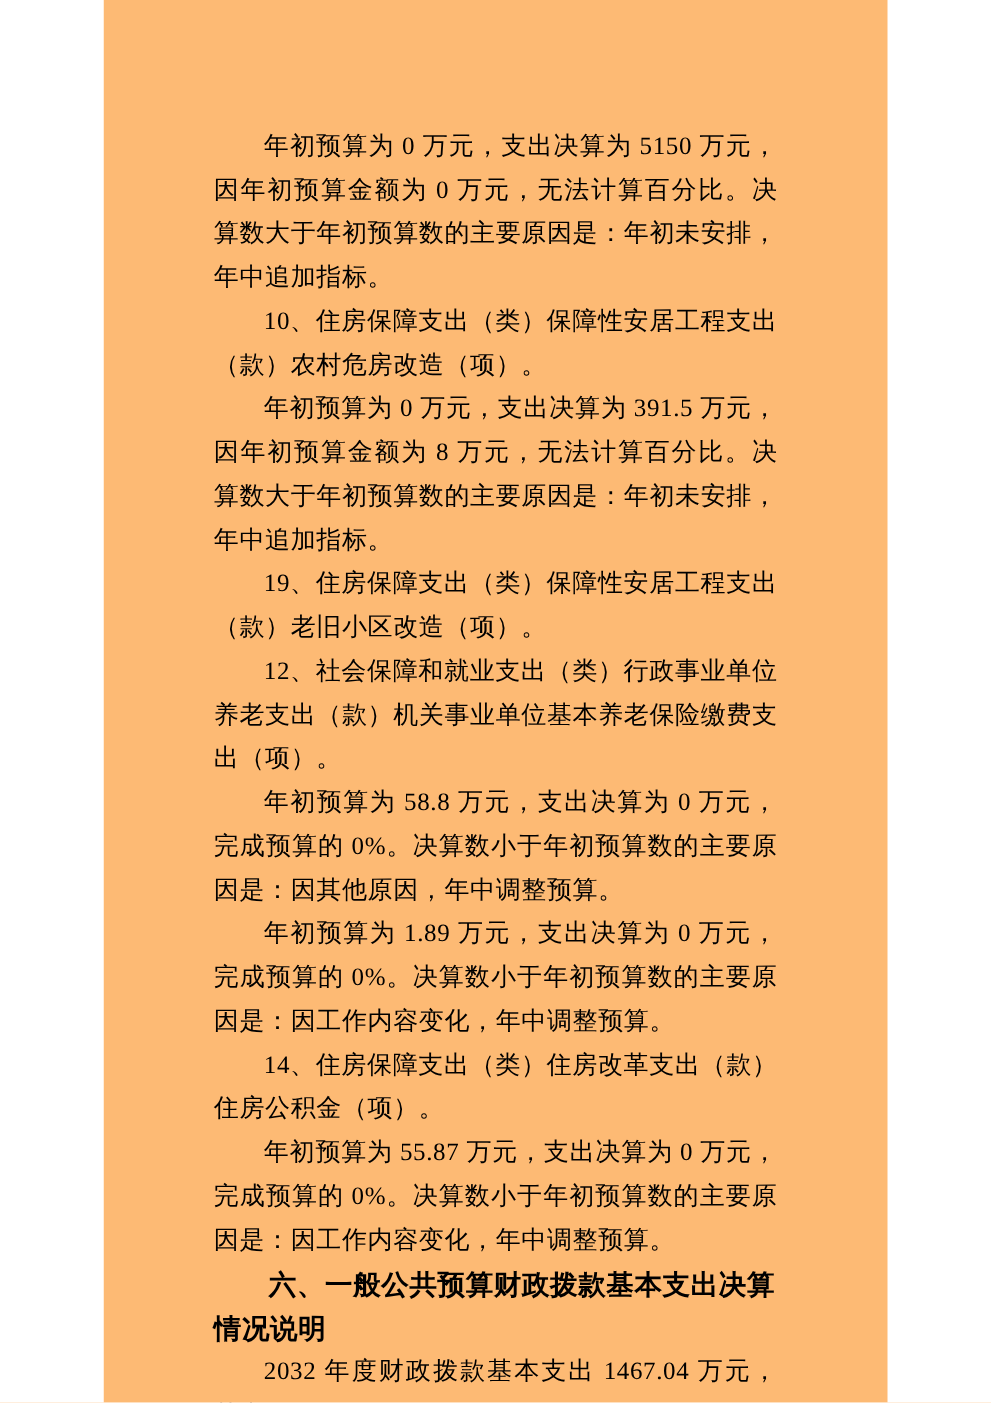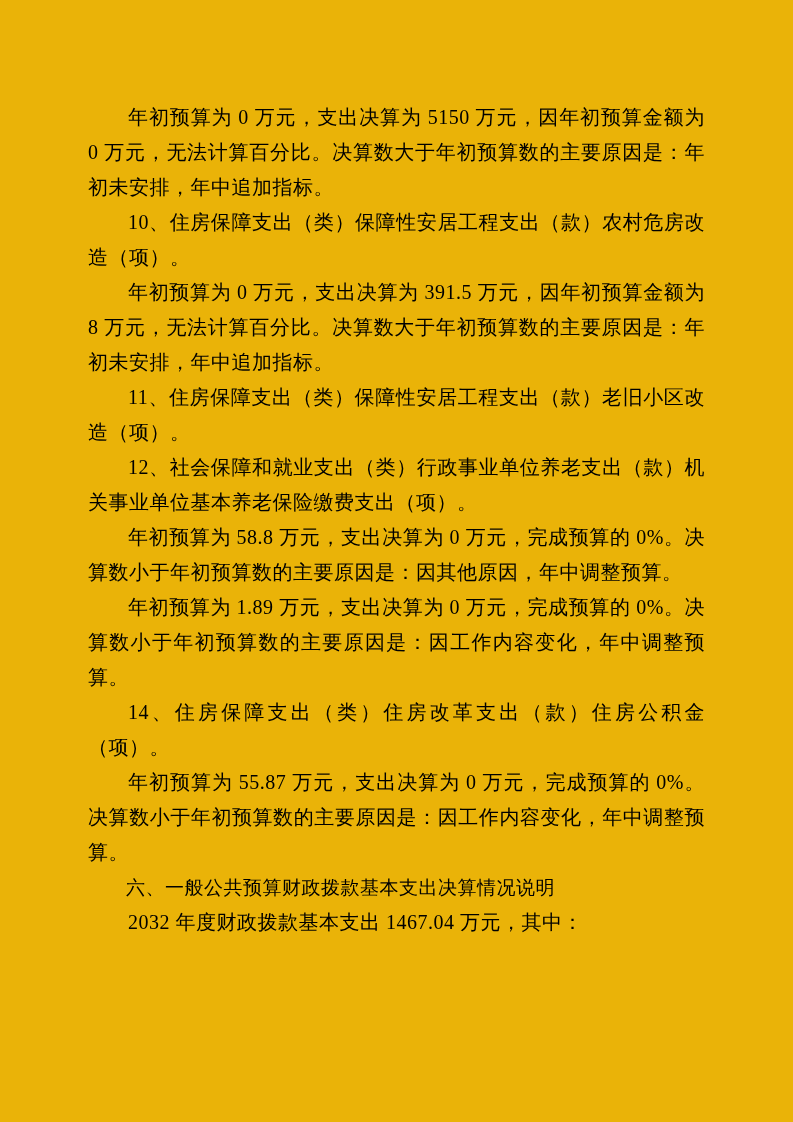--- a/index.html
+++ b/index.html
@@ -9,10 +9,10 @@
   }
   .page {
     position: relative;
-    width: 793px;
+    width: 627px;
     height: 1122px;
     margin: 0 auto;
-    background: #eab308;
+    background: #fdba74;
     box-sizing: border-box;
     padding: 100px 88px 0 88px;
     overflow: hidden;

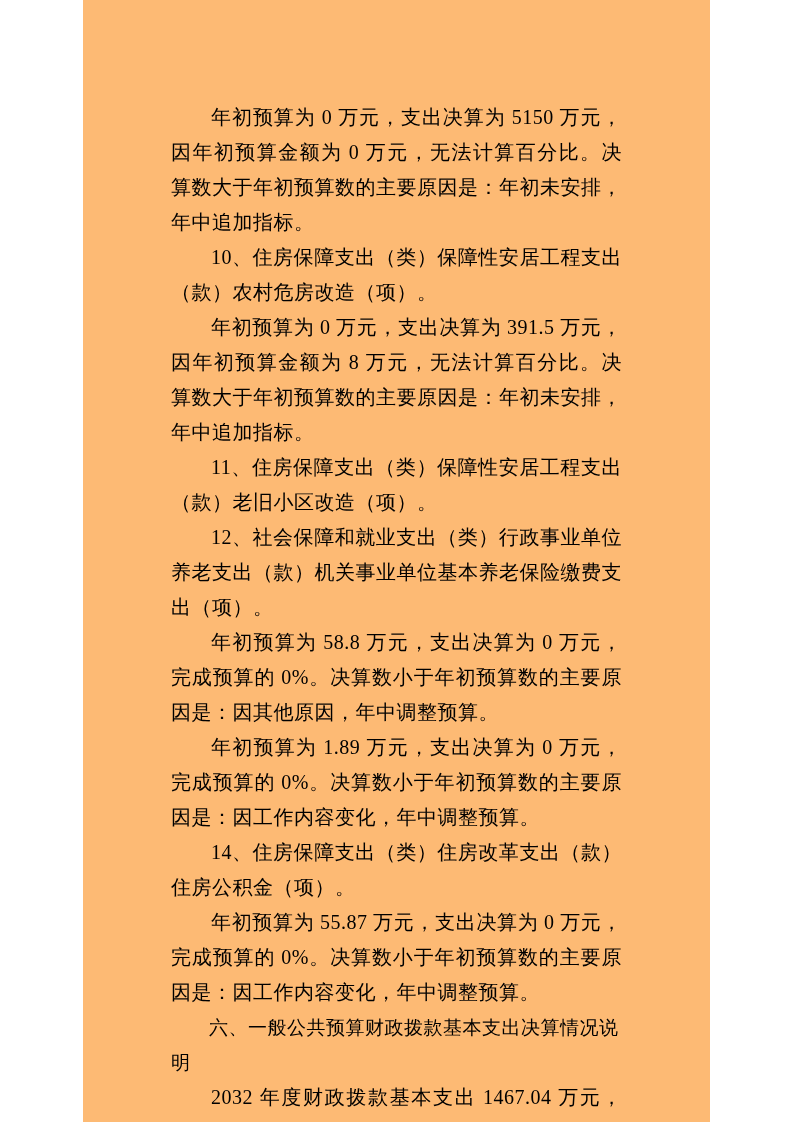--- a/index.html
+++ b/index.html
@@ -44,7 +44,7 @@
     <p>年初预算为 0 万元，支出决算为 5150 万元，因年初预算金额为 0 万元，无法计算百分比。决算数大于年初预算数的主要原因是：年初未安排，年中追加指标。</p>
     <p>10、住房保障支出（类）保障性安居工程支出（款）农村危房改造（项）。</p>
     <p>年初预算为 0 万元，支出决算为 391.5 万元，因年初预算金额为 8 万元，无法计算百分比。决算数大于年初预算数的主要原因是：年初未安排，年中追加指标。</p>
-    <p>11、住房保障支出（类）保障性安居工程支出（款）老旧小区改造（项）。</p>
+    <p>19、住房保障支出（类）保障性安居工程支出（款）老旧小区改造（项）。</p>
     <p>12、社会保障和就业支出（类）行政事业单位养老支出（款）机关事业单位基本养老保险缴费支出（项）。</p>
     <p>年初预算为 58.8 万元，支出决算为 0 万元，完成预算的 0%。决算数小于年初预算数的主要原因是：因其他原因，年中调整预算。</p>
     <p>年初预算为 1.89 万元，支出决算为 0 万元，完成预算的 0%。决算数小于年初预算数的主要原因是：因工作内容变化，年中调整预算。</p>

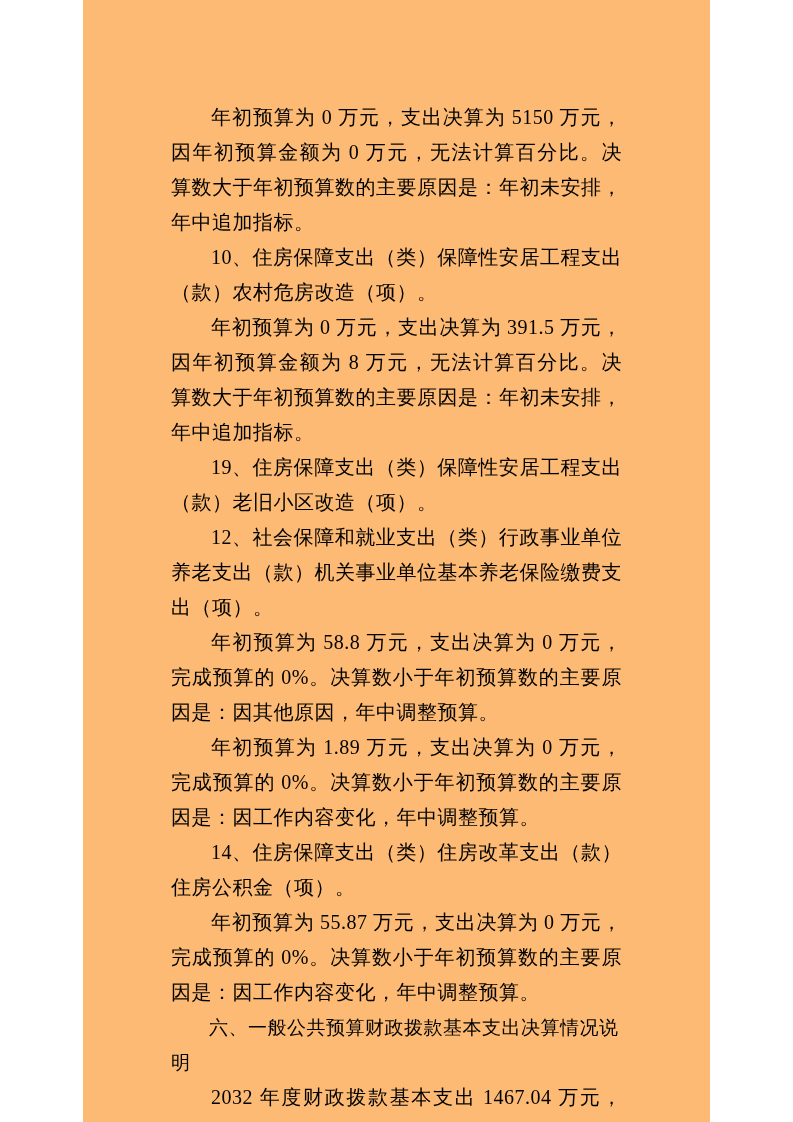--- a/index.html
+++ b/index.html
@@ -30,8 +30,8 @@
   }
   .doc-body p.section-heading {
     font-family: "Liberation Sans", "DejaVu Sans", sans-serif;
-    font-weight: 400;
-    font-size: 19px;
+    font-weight: 700;
+    font-size: 22px;
     text-align: left;
     letter-spacing: 0.5px;
   }

